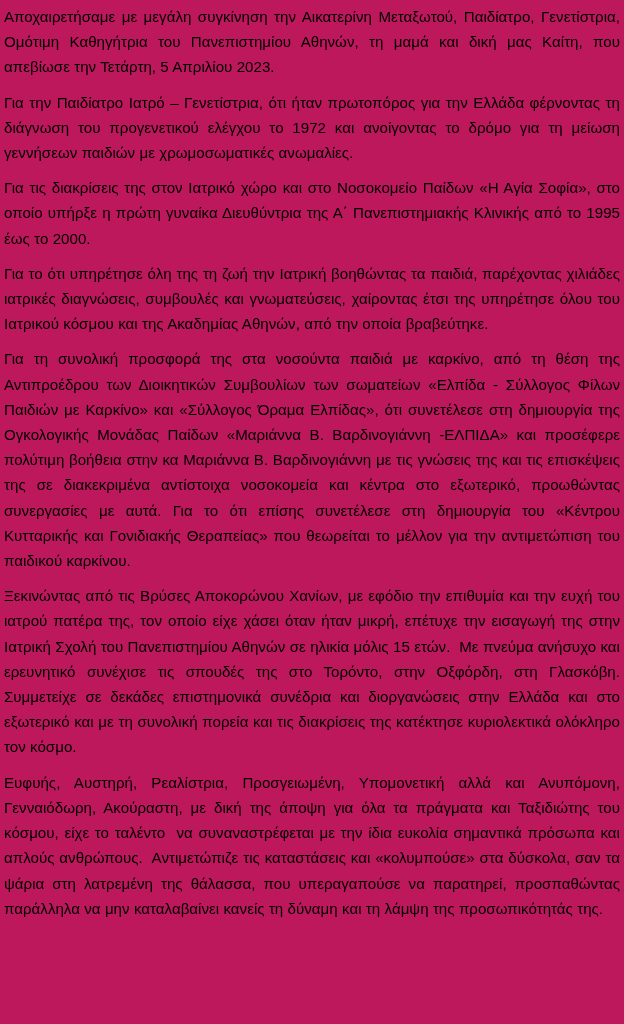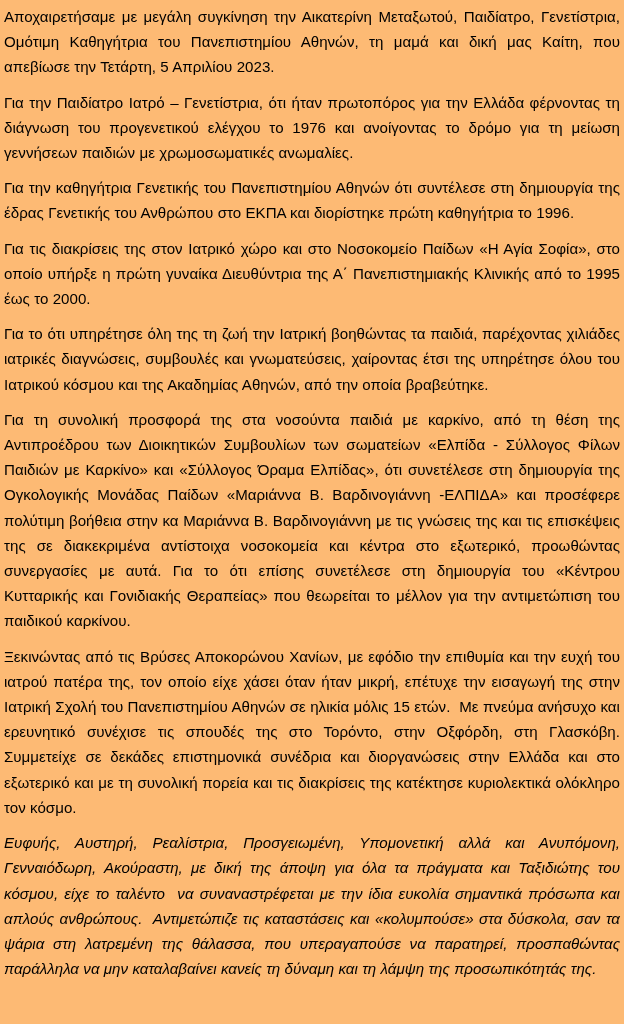--- a/index.html
+++ b/index.html
@@ -20,7 +20,7 @@
     width: 624px;
     height: 1024px;
     padding: 4px 4px 14px 4px;
-    background: #fdba74;
+    background: #be185d;
   }
   .doc-body {
     width: 616px;

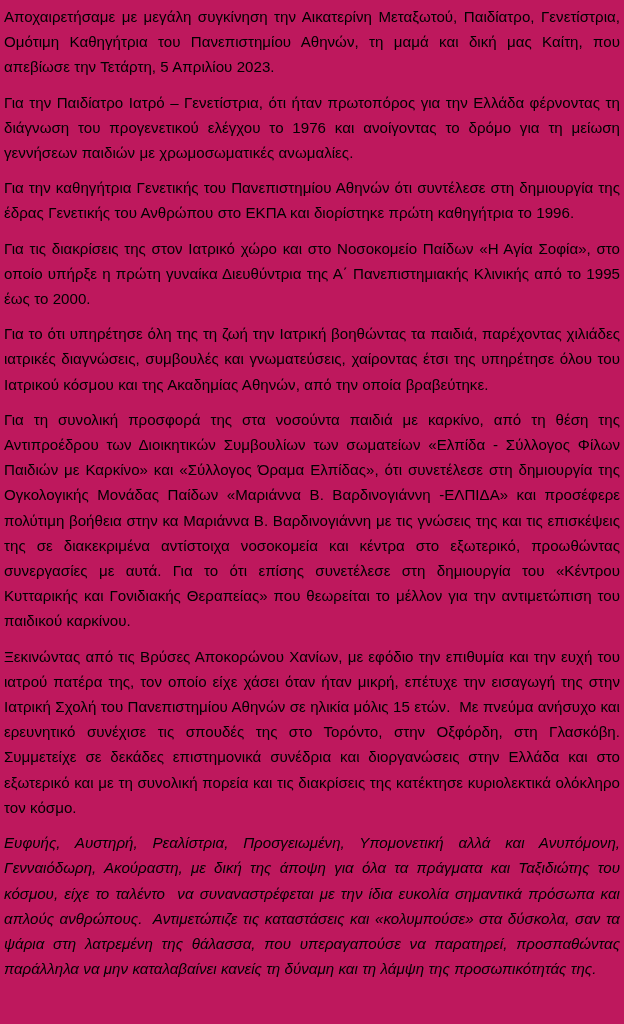--- a/index.html
+++ b/index.html
@@ -49,7 +49,7 @@
 <div class="page">
   <div class="doc-body">
     <p class="para">Αποχαιρετήσαμε με μεγάλη συγκίνηση την Αικατερίνη Μεταξωτού, Παιδίατρο, Γενετίστρια, Ομότιμη Καθηγήτρια του Πανεπιστημίου Αθηνών, τη μαμά και δική μας Καίτη, που απεβίωσε την Τετάρτη, 5 Απριλίου 2023.</p>
-    <p class="para">Για την Παιδίατρο Ιατρό – Γενετίστρια, ότι ήταν πρωτοπόρος για την Ελλάδα φέρνοντας τη διάγνωση του προγενετικού ελέγχου το 1976 και ανοίγοντας το δρόμο για τη μείωση γεννήσεων παιδιών με χρωμοσωματικές ανωμαλίες.</p>
+    <p class="para">Για την Παιδίατρο Ιατρό – Γενετίστρια, ότι ήταν πρωτοπόρος για την Ελλάδα φέρνοντας τη διάγνωση του προγενετικού ελέγχου το 1972 και ανοίγοντας το δρόμο για τη μείωση γεννήσεων παιδιών με χρωμοσωματικές ανωμαλίες.</p>
     <p class="para">Για την καθηγήτρια Γενετικής του Πανεπιστημίου Αθηνών ότι συντέλεσε στη δημιουργία της έδρας Γενετικής του Ανθρώπου στο ΕΚΠΑ και διορίστηκε πρώτη καθηγήτρια το 1996.</p>
     <p class="para">Για τις διακρίσεις της στον Ιατρικό χώρο και στο Νοσοκομείο Παίδων «Η Αγία Σοφία», στο οποίο υπήρξε η πρώτη γυναίκα Διευθύντρια της Α΄ Πανεπιστημιακής Κλινικής από το 1995 έως το 2000.</p>
     <p class="para">Για το ότι υπηρέτησε όλη της τη ζωή την Ιατρική βοηθώντας τα παιδιά, παρέχοντας χιλιάδες ιατρικές διαγνώσεις, συμβουλές και γνωματεύσεις, χαίροντας έτσι της υπηρέτησε όλου του Ιατρικού κόσμου και της Ακαδημίας Αθηνών, από την οποία βραβεύτηκε.</p>

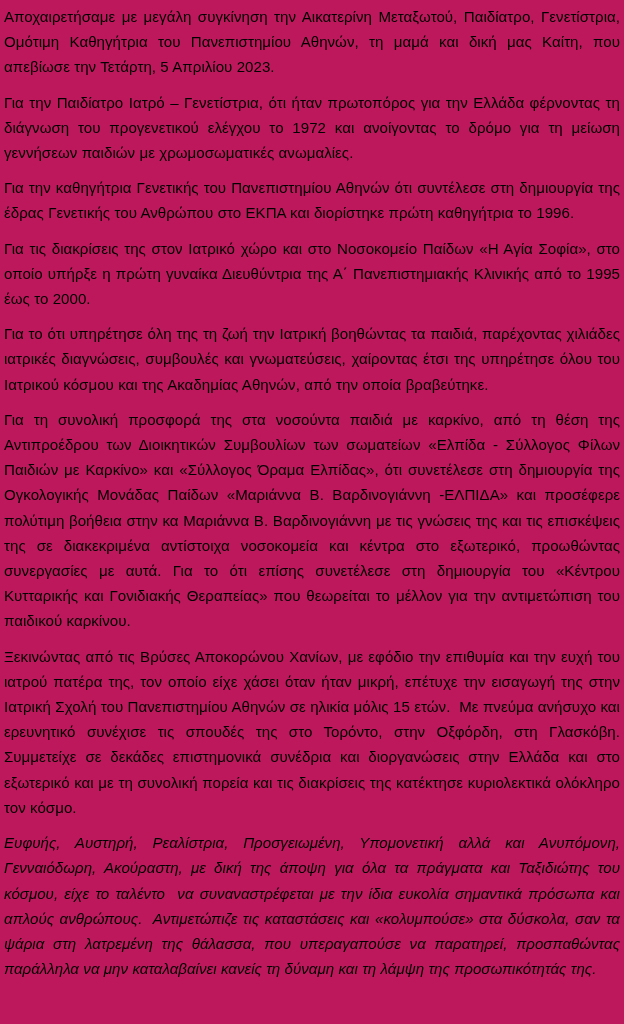--- a/index.html
+++ b/index.html
@@ -50,7 +50,6 @@
   <div class="doc-body">
     <p class="para">Αποχαιρετήσαμε με μεγάλη συγκίνηση την Αικατερίνη Μεταξωτού, Παιδίατρο, Γενετίστρια, Ομότιμη Καθηγήτρια του Πανεπιστημίου Αθηνών, τη μαμά και δική μας Καίτη, που απεβίωσε την Τετάρτη, 5 Απριλίου 2023.</p>
     <p class="para">Για την Παιδίατρο Ιατρό – Γενετίστρια, ότι ήταν πρωτοπόρος για την Ελλάδα φέρνοντας τη διάγνωση του προγενετικού ελέγχου το 1972 και ανοίγοντας το δρόμο για τη μείωση γεννήσεων παιδιών με χρωμοσωματικές ανωμαλίες.</p>
-    <p class="para">Για την καθηγήτρια Γενετικής του Πανεπιστημίου Αθηνών ότι συντέλεσε στη δημιουργία της έδρας Γενετικής του Ανθρώπου στο ΕΚΠΑ και διορίστηκε πρώτη καθηγήτρια το 1996.</p>
     <p class="para">Για τις διακρίσεις της στον Ιατρικό χώρο και στο Νοσοκομείο Παίδων «Η Αγία Σοφία», στο οποίο υπήρξε η πρώτη γυναίκα Διευθύντρια της Α΄ Πανεπιστημιακής Κλινικής από το 1995 έως το 2000.</p>
     <p class="para">Για το ότι υπηρέτησε όλη της τη ζωή την Ιατρική βοηθώντας τα παιδιά, παρέχοντας χιλιάδες ιατρικές διαγνώσεις, συμβουλές και γνωματεύσεις, χαίροντας έτσι της υπηρέτησε όλου του Ιατρικού κόσμου και της Ακαδημίας Αθηνών, από την οποία βραβεύτηκε.</p>
     <p class="para">Για τη συνολική προσφορά της στα νοσούντα παιδιά με καρκίνο, από τη θέση της Αντιπροέδρου των Διοικητικών Συμβουλίων των σωματείων «Ελπίδα - Σύλλογος Φίλων Παιδιών με Καρκίνο» και «Σύλλογος Όραμα Ελπίδας», ότι συνετέλεσε στη δημιουργία της Ογκολογικής Μονάδας Παίδων «Μαριάννα Β. Βαρδινογιάννη -ΕΛΠΙΔΑ» και προσέφερε πολύτιμη βοήθεια στην κα Μαριάννα Β. Βαρδινογιάννη με τις γνώσεις της και τις επισκέψεις της σε διακεκριμένα αντίστοιχα νοσοκομεία και κέντρα στο εξωτερικό, προωθώντας συνεργασίες με αυτά. Για το ότι επίσης συνετέλεσε στη δημιουργία του «Κέντρου Κυτταρικής και Γονιδιακής Θεραπείας» που θεωρείται το μέλλον για την αντιμετώπιση του παιδικού καρκίνου.</p>

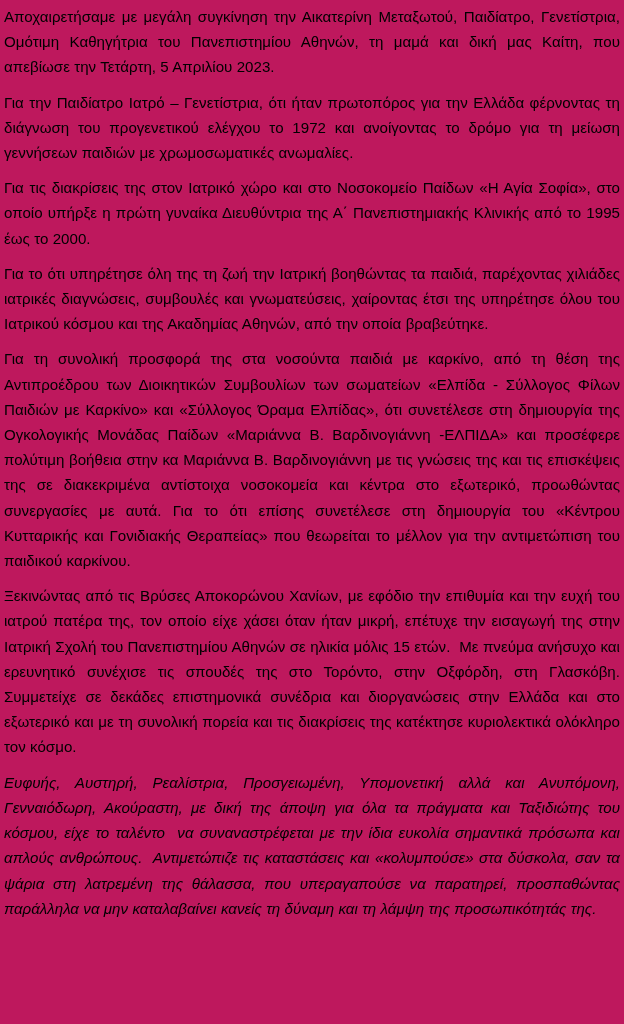--- a/index.html
+++ b/index.html
@@ -40,7 +40,6 @@
   }
   p.para:last-child {
     margin-bottom: 16px;
-    font-style: italic;
   }
 </style>
 </head>

